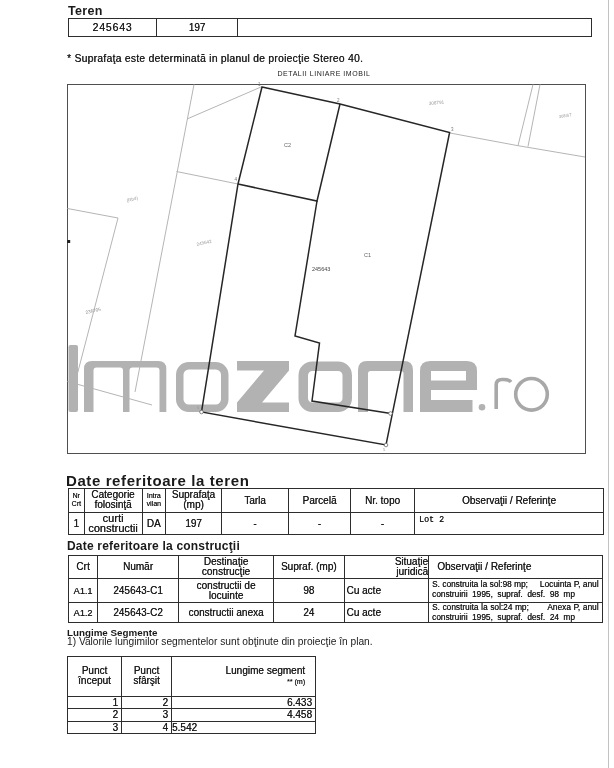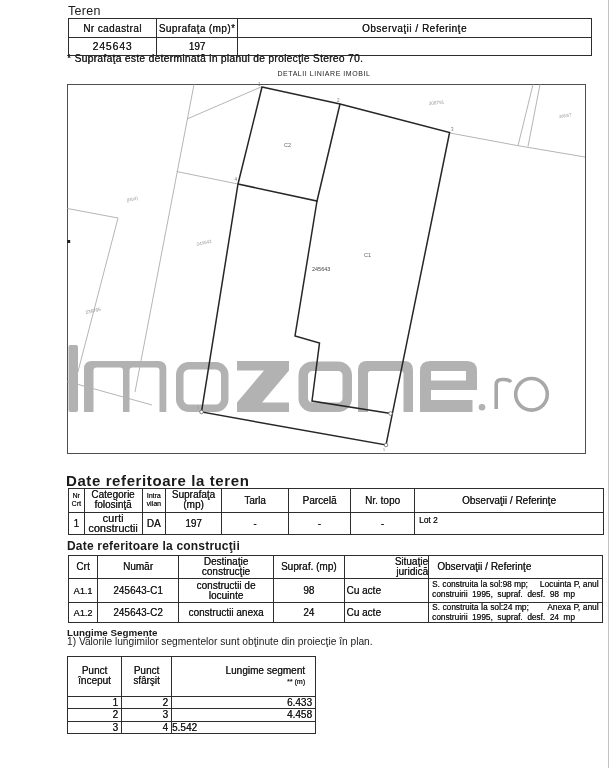--- a/index.html
+++ b/index.html
@@ -13,7 +13,7 @@
 </head>
 <body>
 
-<div class="abs" style="left:68px; top:3.5px; font-size:12.5px; font-weight:normal; letter-spacing:0.3px;">Teren</div>
+<div class="abs" style="left:68px; top:3.5px; font-size:12.5px; font-weight:bold; letter-spacing:0.3px;">Teren</div>
 
 <table class="abs" style="left:68px; top:18px; width:523px;">
   <colgroup>

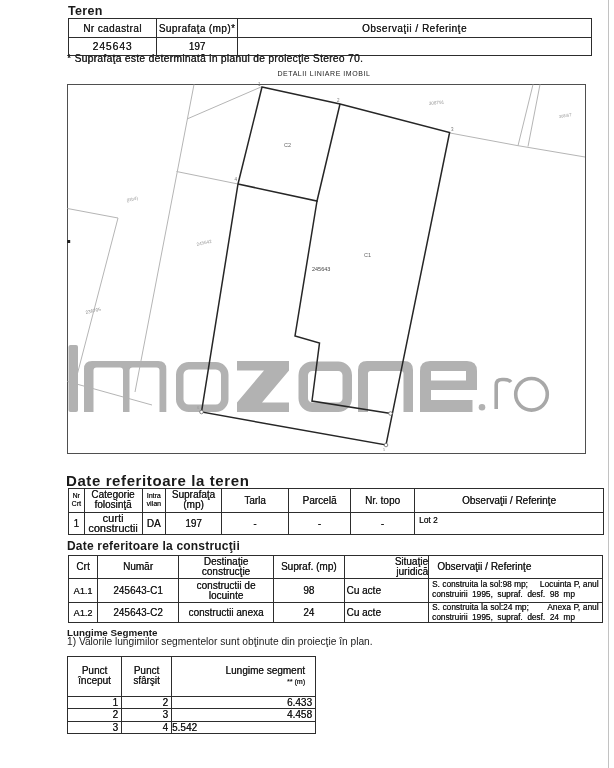--- a/index.html
+++ b/index.html
@@ -22,11 +22,6 @@
       <col style="width:354px">
     </colgroup>
   <tbody>
-      <tr style="height:19px;">
-    <td class="c" style="font-size:10px; letter-spacing:0.4px;">Nr cadastral</td>
-    <td class="c" style="font-size:10px; letter-spacing:0.4px;">Suprafaţa (mp)*</td>
-    <td class="c" style="font-size:10px; letter-spacing:0.5px;">Observaţii / Referinţe</td>
-  </tr>
   <tr style="height:17.5px;">
     <td class="c" style="font-size:10.5px; letter-spacing:0.8px;">245643</td>
     <td class="c" style="font-size:10px;">197</td>

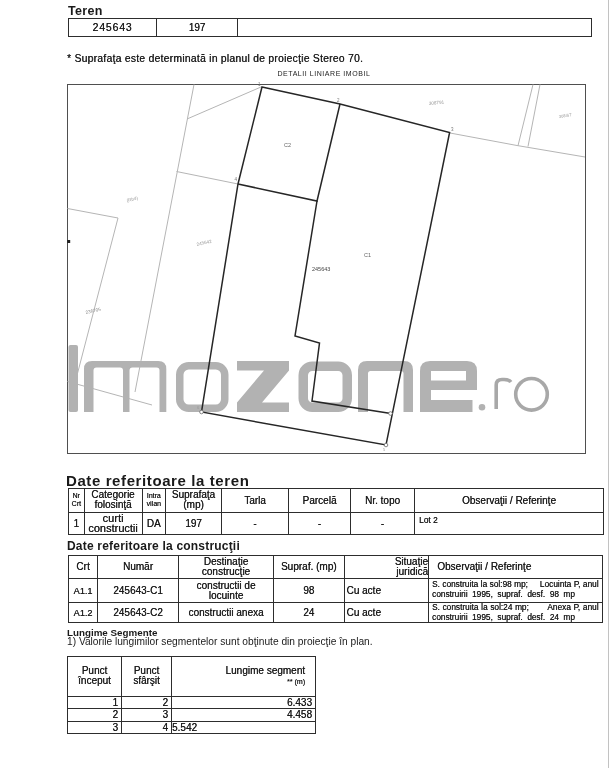--- a/index.html
+++ b/index.html
@@ -30,7 +30,7 @@
 </tbody>
   </table>
 
-<div class="abs" style="left:67px; top:53px; font-size:10.3px; letter-spacing:0.28px; text-shadow:0.3px 0 0 #444;">* Suprafaţa este determinată in planul de proiecţie Stereo 70.</div>
+<div class="abs" style="left:67px; top:53px; font-size:10.3px; letter-spacing:0.28px; text-shadow:0.3px 0 0 #444;">* Suprafaţa este determinată in planul de proiecţie Stereo 40.</div>
 
 <div class="abs" style="left:277.5px; top:70px; font-size:7px; color:#222; letter-spacing:0.55px;">DETALII LINIARE IMOBIL</div>
 

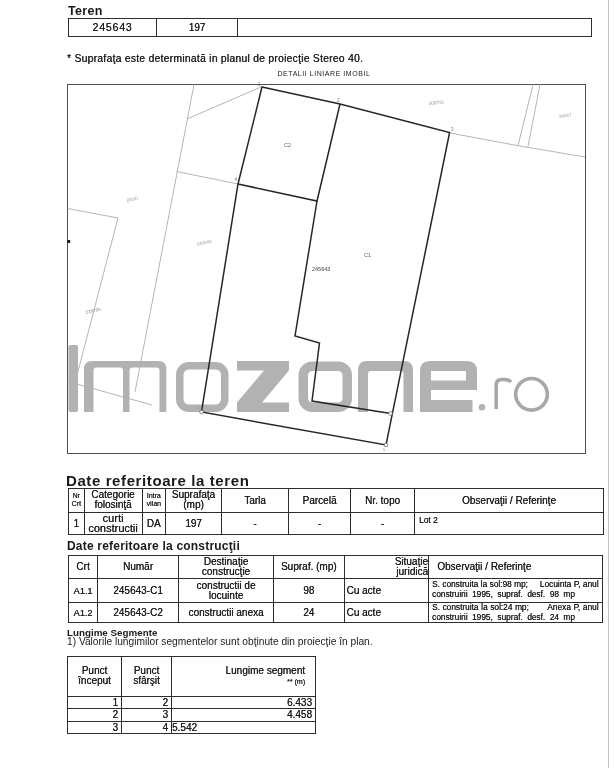--- a/index.html
+++ b/index.html
@@ -139,7 +139,7 @@
     <td class="c" style="font-size:10px;">-</td>
     <td class="c" style="font-size:10px;">-</td>
     <td class="c" style="font-size:10px;">-</td>
-    <td style="font-size:8.4px; vertical-align:top; padding:2px 0 0 4px;">Lot 2</td>
+    <td style="font-size:8.4px; vertical-align:top; padding:2px 0 0 4px;font-family:Liberation Mono, monospace;">Lot 2</td>
   </tr>
 </tbody>
   </table>

